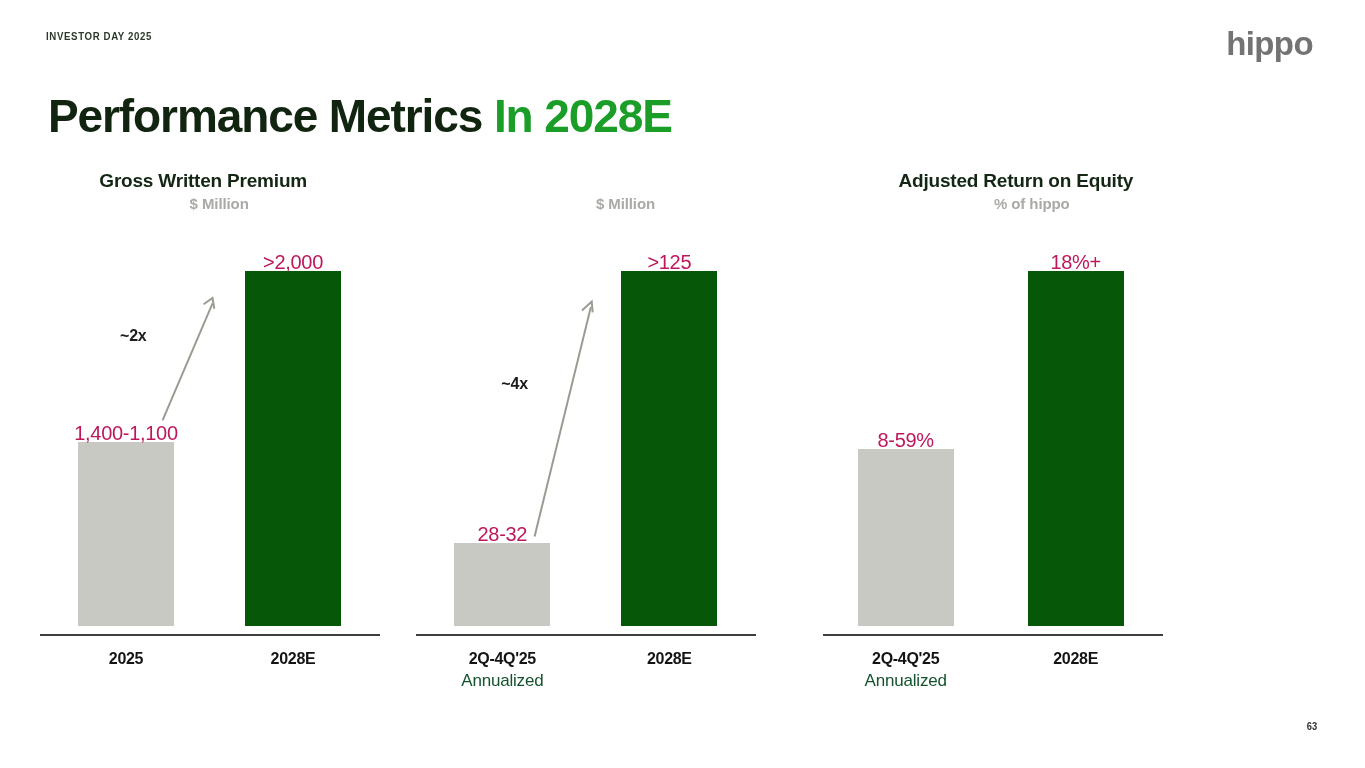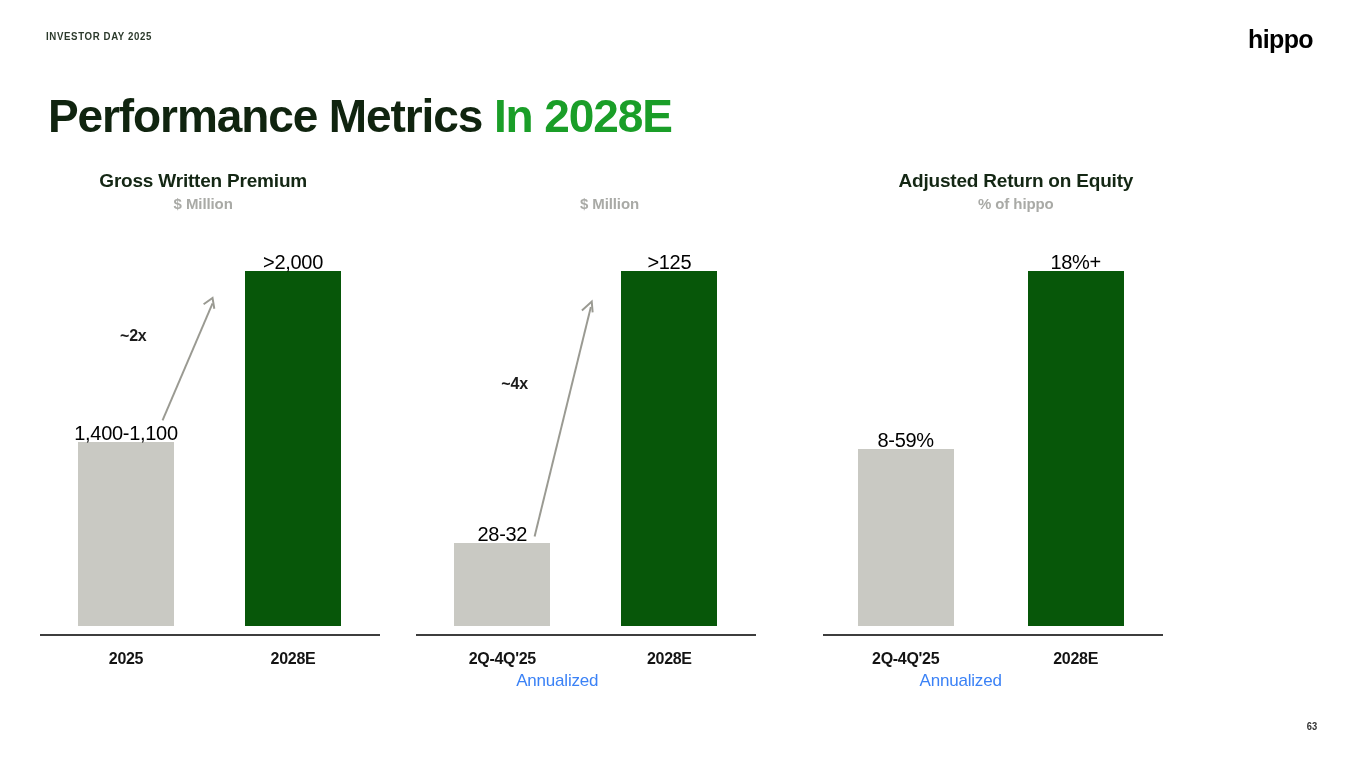--- a/index.html
+++ b/index.html
@@ -36,10 +36,10 @@
     position: absolute;
     right: 52px;
     top: 27px;
-    font-size: 25px;
+    font-size: 33px;
     font-weight: bold;
     letter-spacing: -0.6px;
-    color: #000000;
+    color: #737373;
     line-height: 1;
   }
 

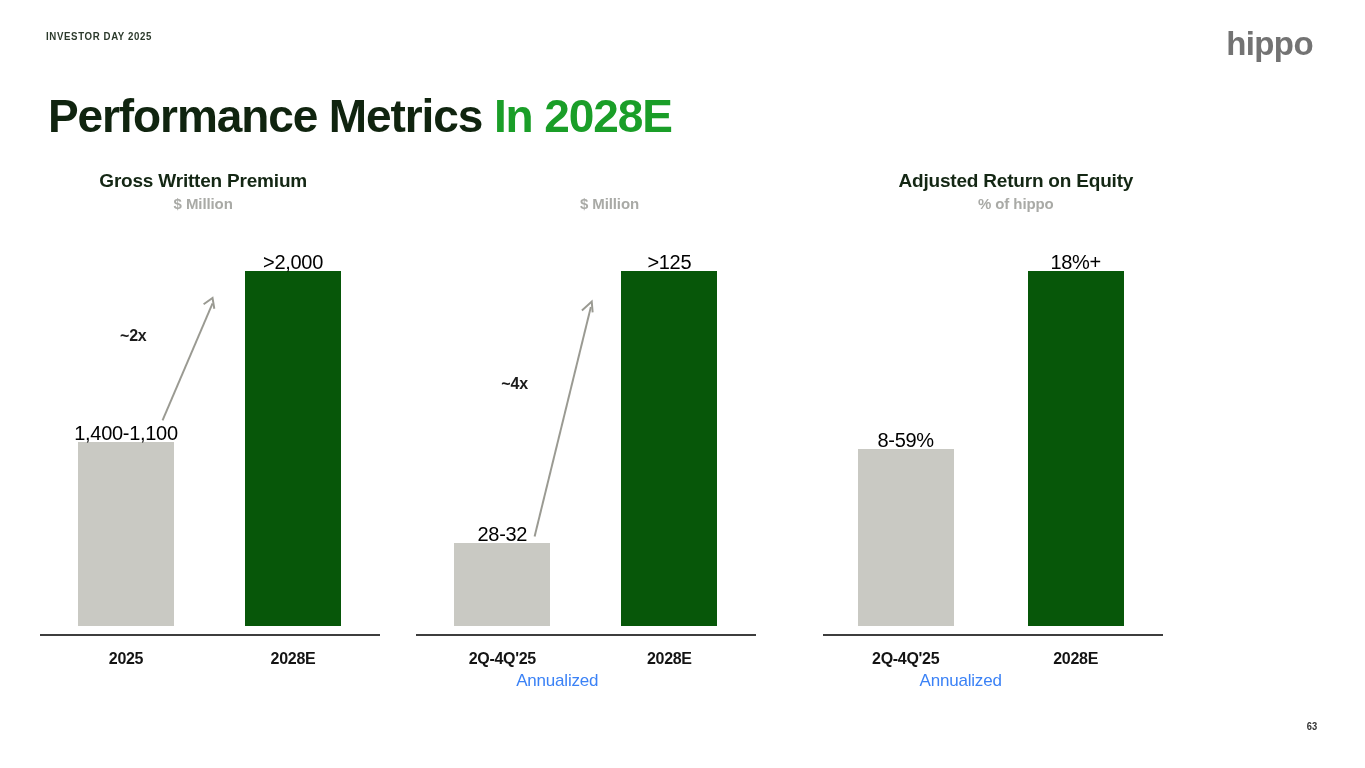--- a/index.html
+++ b/index.html
@@ -104,6 +104,7 @@
     font-weight: bold;
     color: #a9aaa6;
     letter-spacing: -0.1px;
+    padding-left: 16px;
   }
 
   

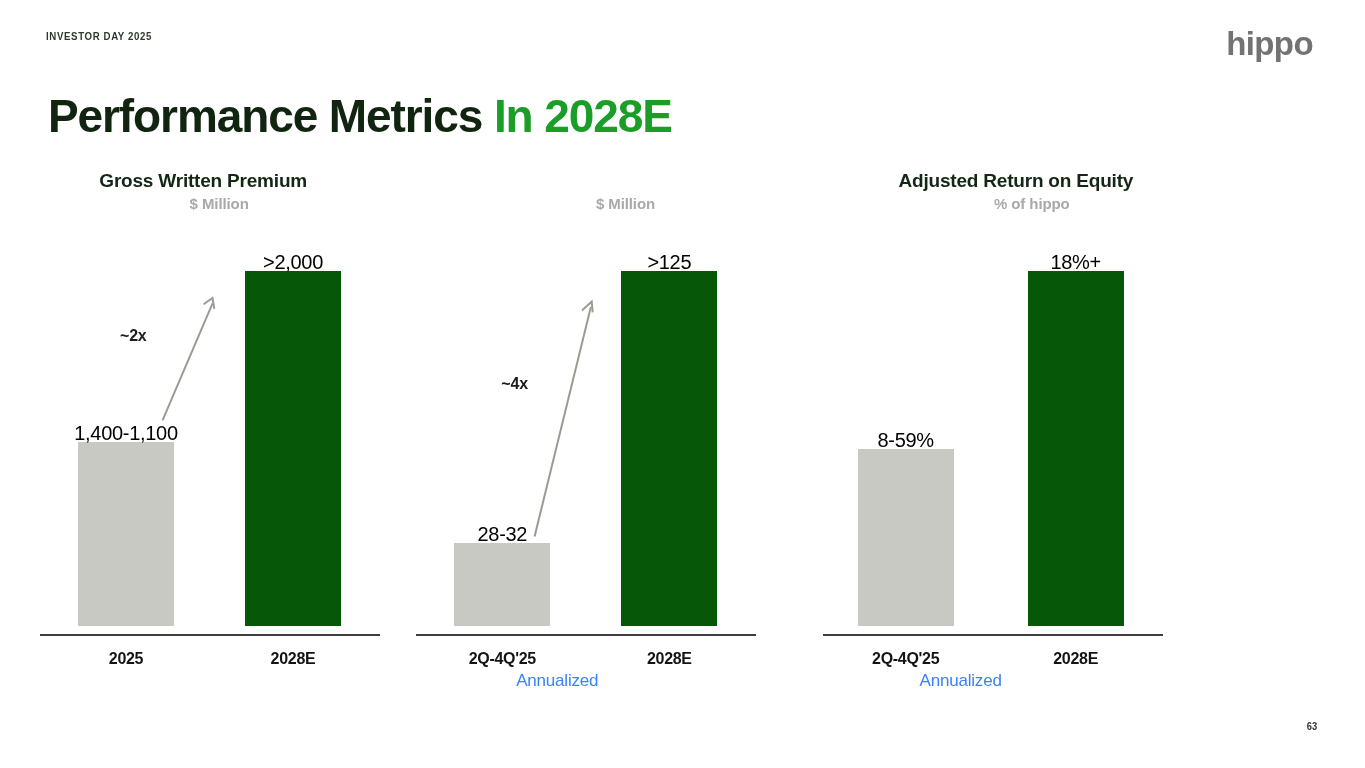--- a/index.html
+++ b/index.html
@@ -131,7 +131,7 @@
   .bar-label {
     position: absolute;
     font-size: 20px;
-    color: #000000;
+    color: #be185d;
     letter-spacing: -0.3px;
     white-space: nowrap;
     text-align: center;

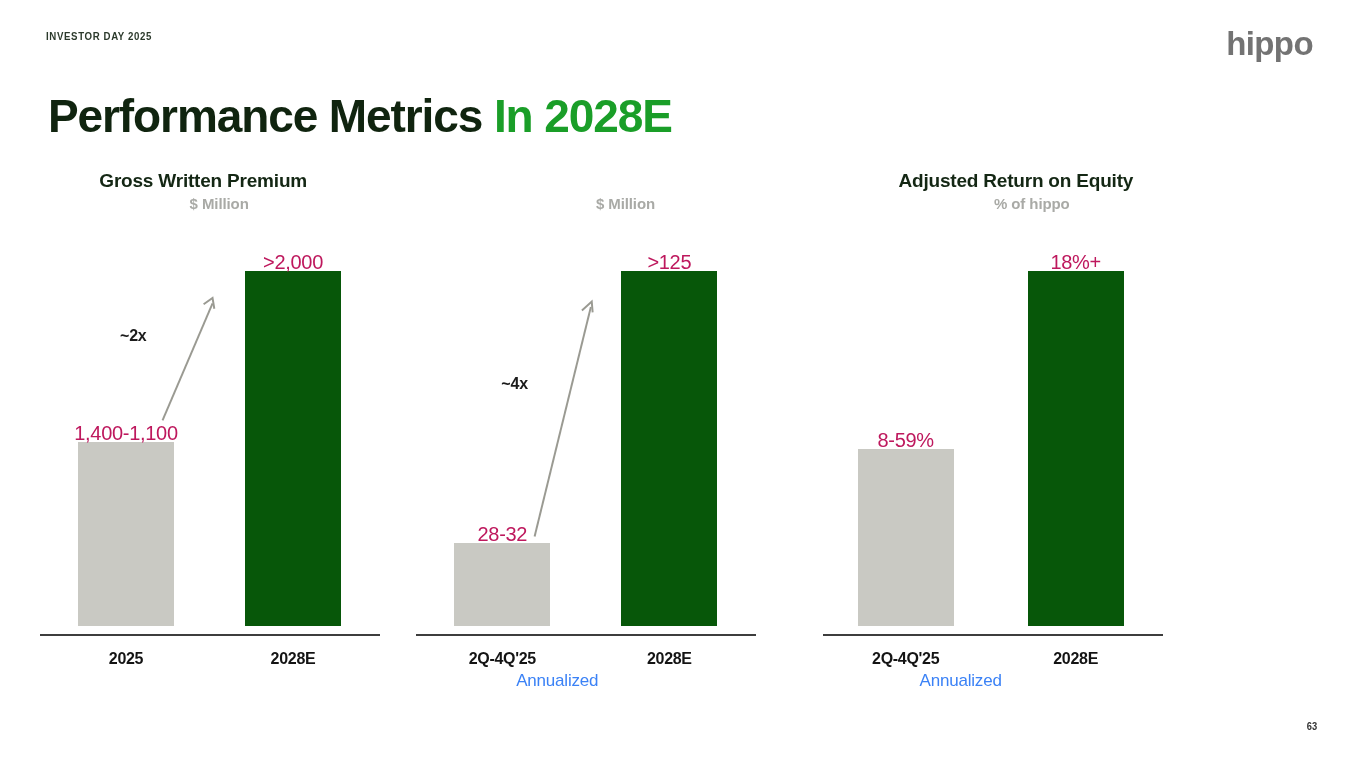--- a/index.html
+++ b/index.html
@@ -172,10 +172,9 @@
     display: block;
     font-size: 17px;
     font-weight: normal;
-    color: #3b82f6;
+    color: #14532d;
     letter-spacing: -0.2px;
     margin-top: 3px;
-    text-align: right;
   }
 </style>
 </head>

